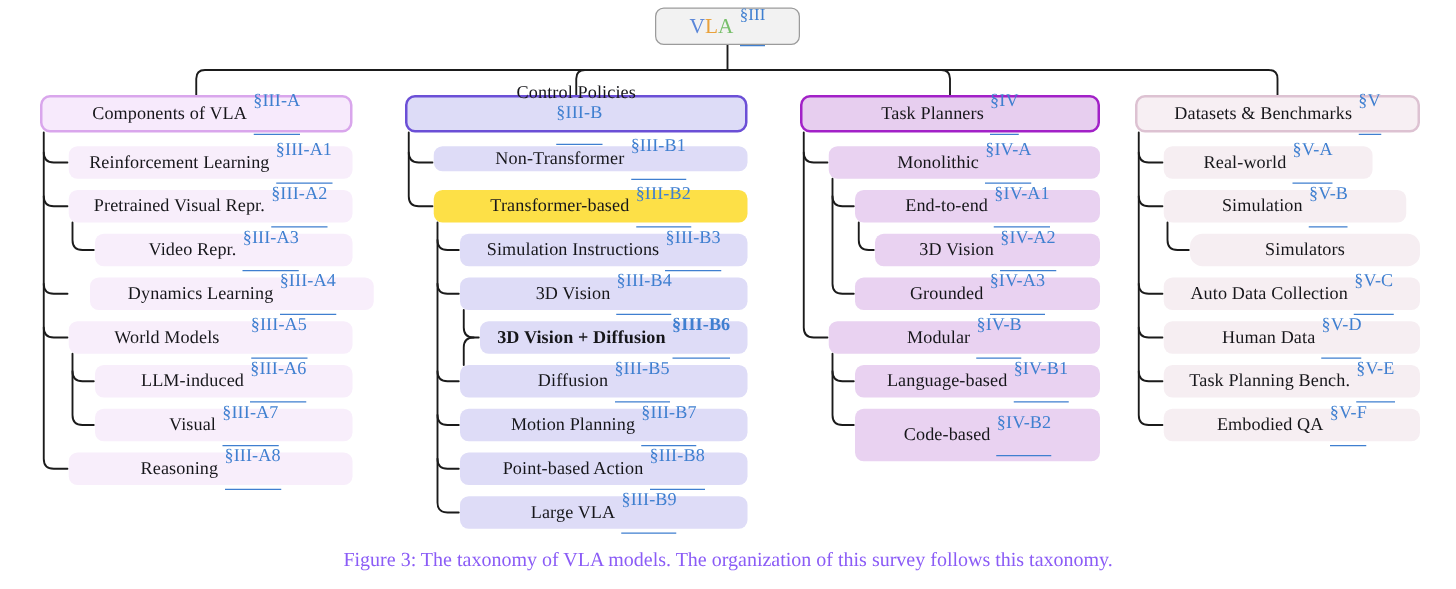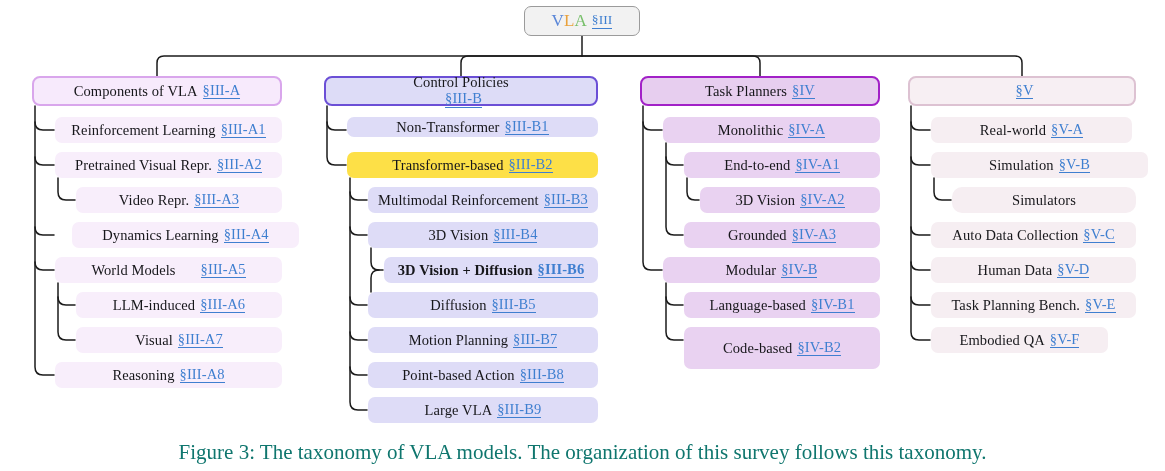--- a/index.html
+++ b/index.html
@@ -22,7 +22,7 @@
     color:#3f7fd0;
     margin-left:5px;
     border-bottom:1.3px solid #3f7fd0;
-    padding-bottom:1px;
+    padding-bottom:18px;
     line-height:1;
   }
 

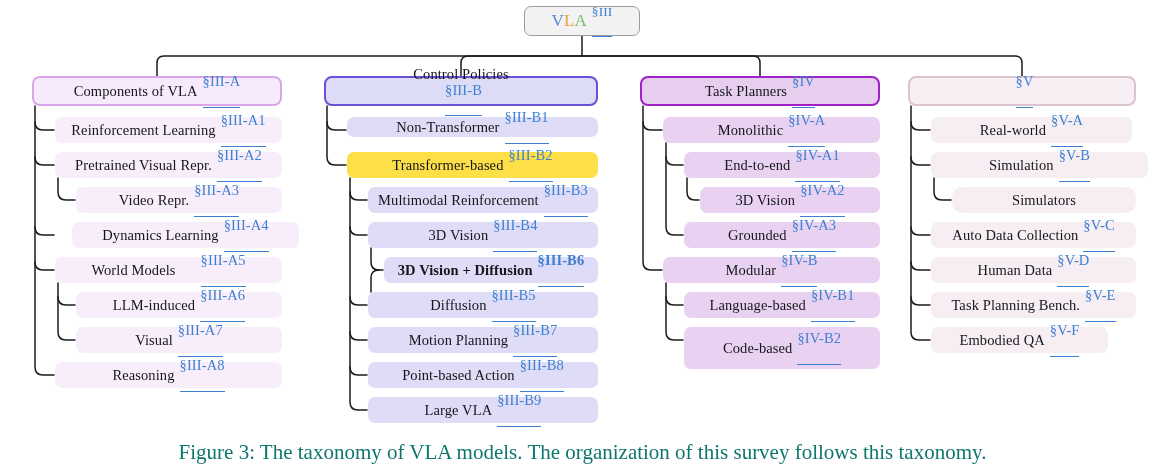--- a/index.html
+++ b/index.html
@@ -206,6 +206,7 @@
         <span class="ref">§IV-B2</span>
       </div>
       <div class="node head" style="left: 908px; top: 76px; width: 228px; height: 30px; background: rgb(247, 239, 243); border-color: rgb(221, 194, 210);">
+        <span class="lbl">Datasets &amp; Benchmarks</span>
         <span class="ref">§V</span>
       </div>
       <div class="node leaf" style="left: 931px; top: 117px; width: 201px; height: 26px; background: rgb(246, 238, 242);">

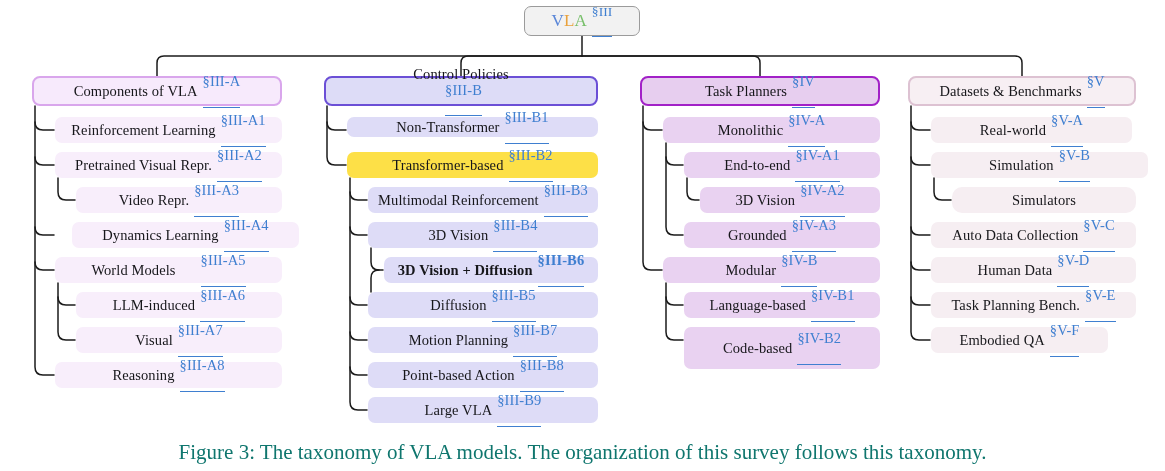--- a/index.html
+++ b/index.html
@@ -209,7 +209,7 @@
         <span class="lbl">Datasets &amp; Benchmarks</span>
         <span class="ref">§V</span>
       </div>
-      <div class="node leaf" style="left: 931px; top: 117px; width: 201px; height: 26px; background: rgb(246, 238, 242);">
+      <div class="node leaf" style="left: 931px; top: 117px; width: 167px; height: 26px; background: rgb(246, 238, 242);">
         <span class="lbl">Real-world</span>
         <span class="ref">§V-A</span>
       </div>

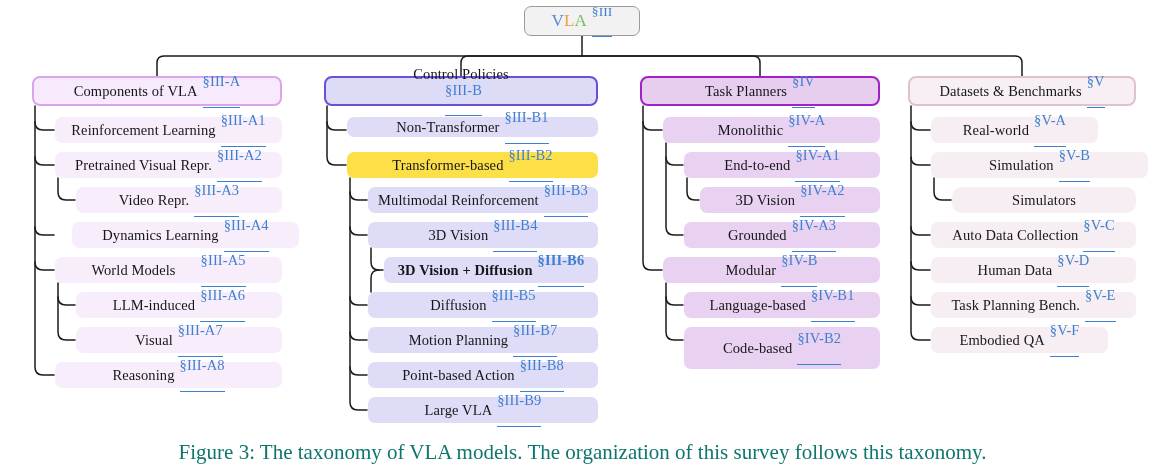--- a/index.html
+++ b/index.html
@@ -213,7 +213,7 @@
         <span class="lbl">Real-world</span>
         <span class="ref">§V-A</span>
       </div>
-      <div class="node leaf" style="left: 931px; top: 152px; width: 217px; height: 26px; background: rgb(246, 238, 242);">
+      <div class="node leaf" style="left: 931px; top: 152px; width: 194px; height: 26px; background: rgb(246, 238, 242);">
         <span class="lbl">Simulation</span>
         <span class="ref">§V-B</span>
       </div>

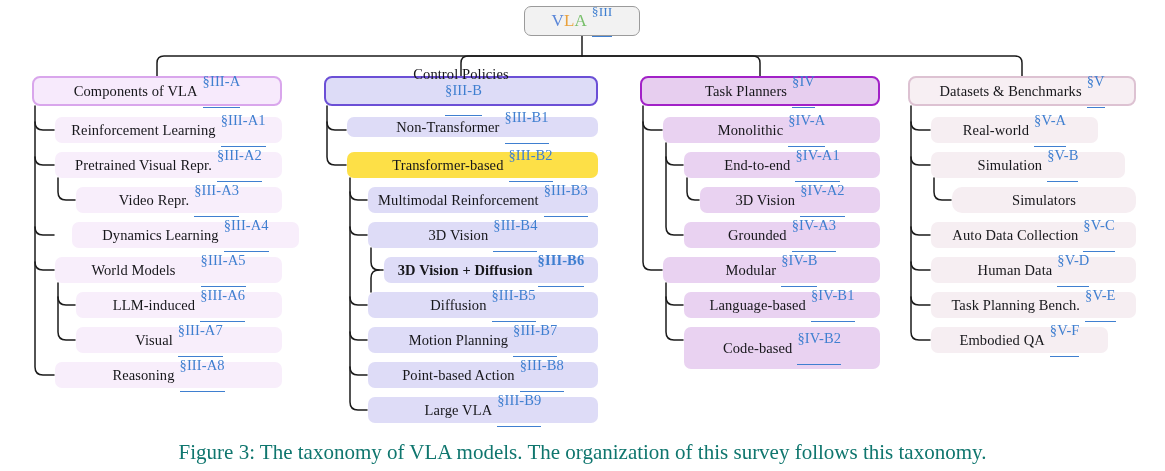--- a/index.html
+++ b/index.html
@@ -146,7 +146,7 @@
         <span class="ref">§III-B2</span>
       </div>
       <div class="node leaf" style="left: 368px; top: 187px; width: 230px; height: 26px; background: rgb(222, 220, 247);">
-        <span class="lbl">Multimodal Reinforcement</span>
+        <span class="lbl">Simulation Instructions</span>
         <span class="ref">§III-B3</span>
       </div>
       <div class="node leaf" style="left: 368px; top: 222px; width: 230px; height: 26px; background: rgb(222, 220, 247);">

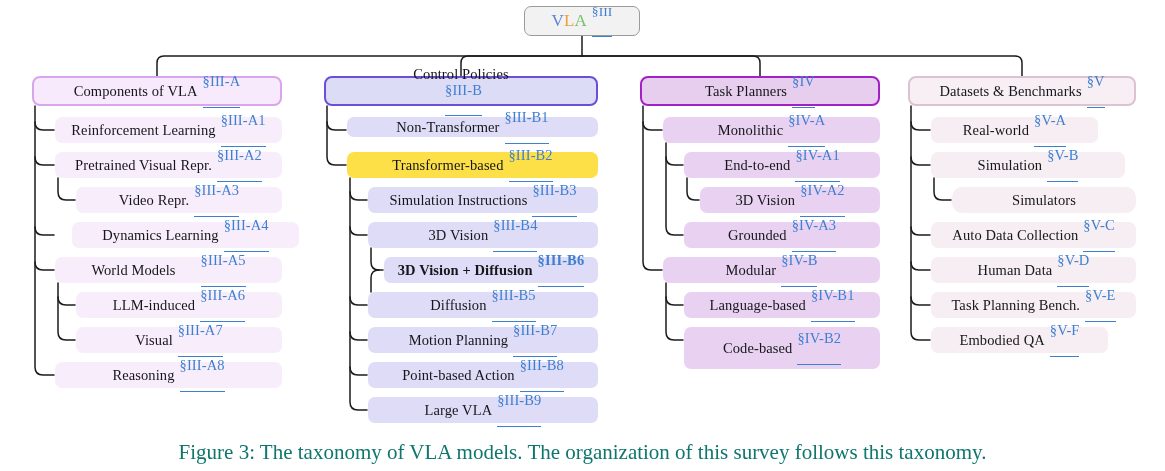--- a/index.html
+++ b/index.html
@@ -232,7 +232,7 @@
         <span class="lbl">Task Planning Bench.</span>
         <span class="ref">§V-E</span>
       </div>
-      <div class="node leaf" style="left: 931px; top: 327px; width: 177px; height: 26px; background: rgb(246, 238, 242);">
+      <div class="node leaf" style="left: 931px; top: 327px; width: 205px; height: 26px; background: rgb(246, 238, 242);">
         <span class="lbl">Embodied QA</span>
         <span class="ref">§V-F</span>
       </div>

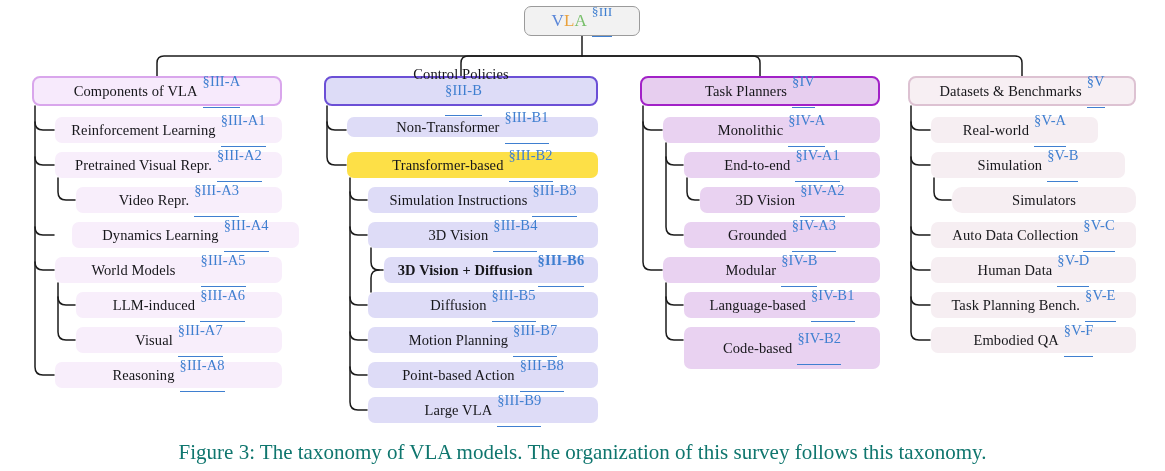--- a/index.html
+++ b/index.html
@@ -43,7 +43,7 @@
 
   .caption{
     position:absolute;left:0;width:1165px;text-align:center;
-    font-size:21px;color:#0f766e;
+    font-size:16px;color:#8b5cf6;
     font-family:"Liberation Serif","DejaVu Serif",serif;
   }
 </style>

